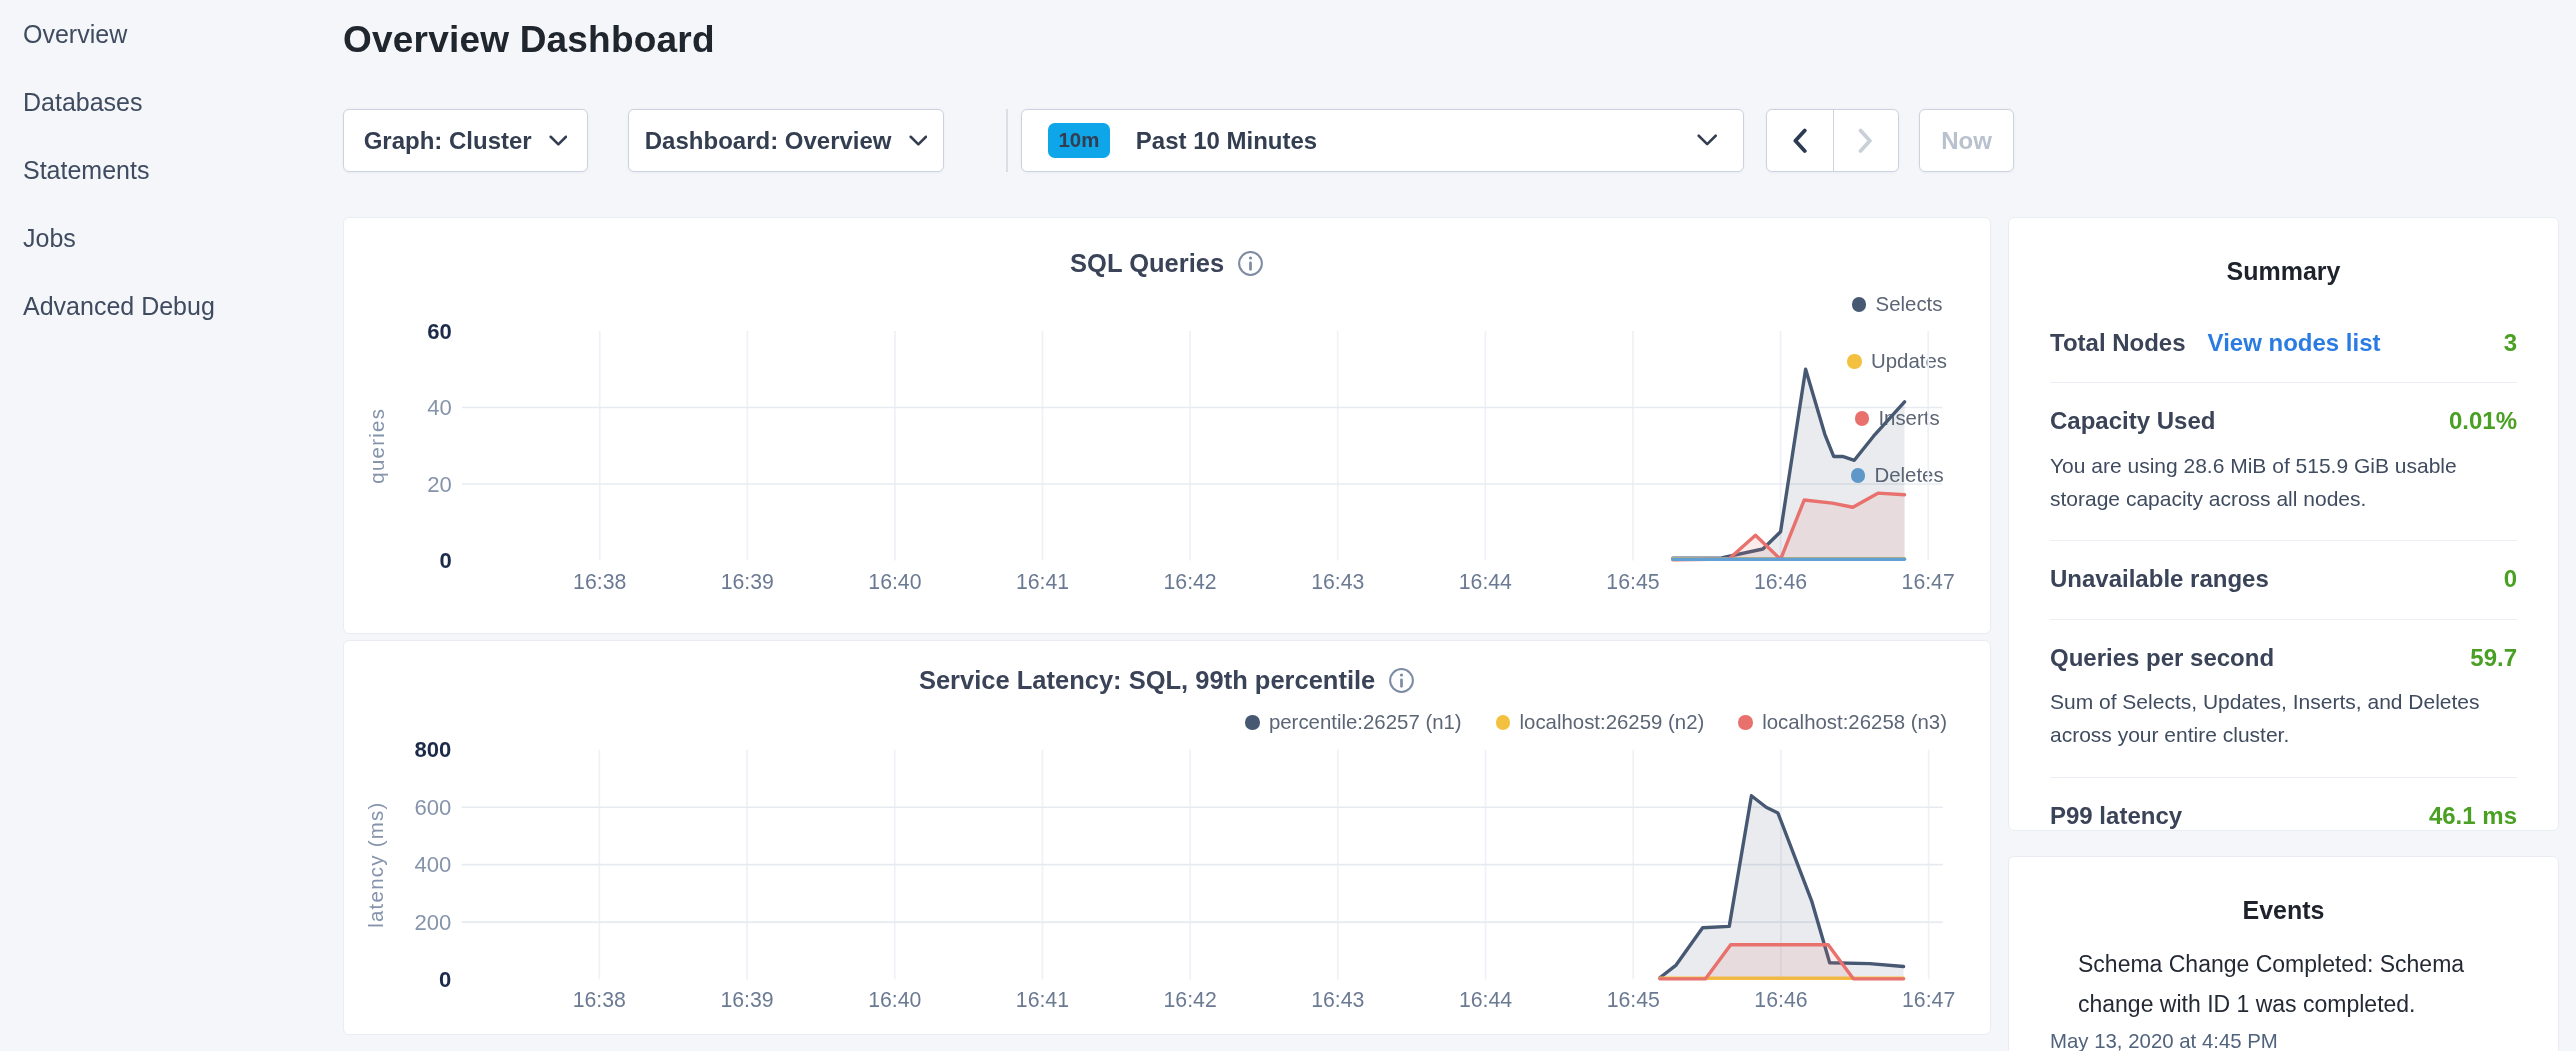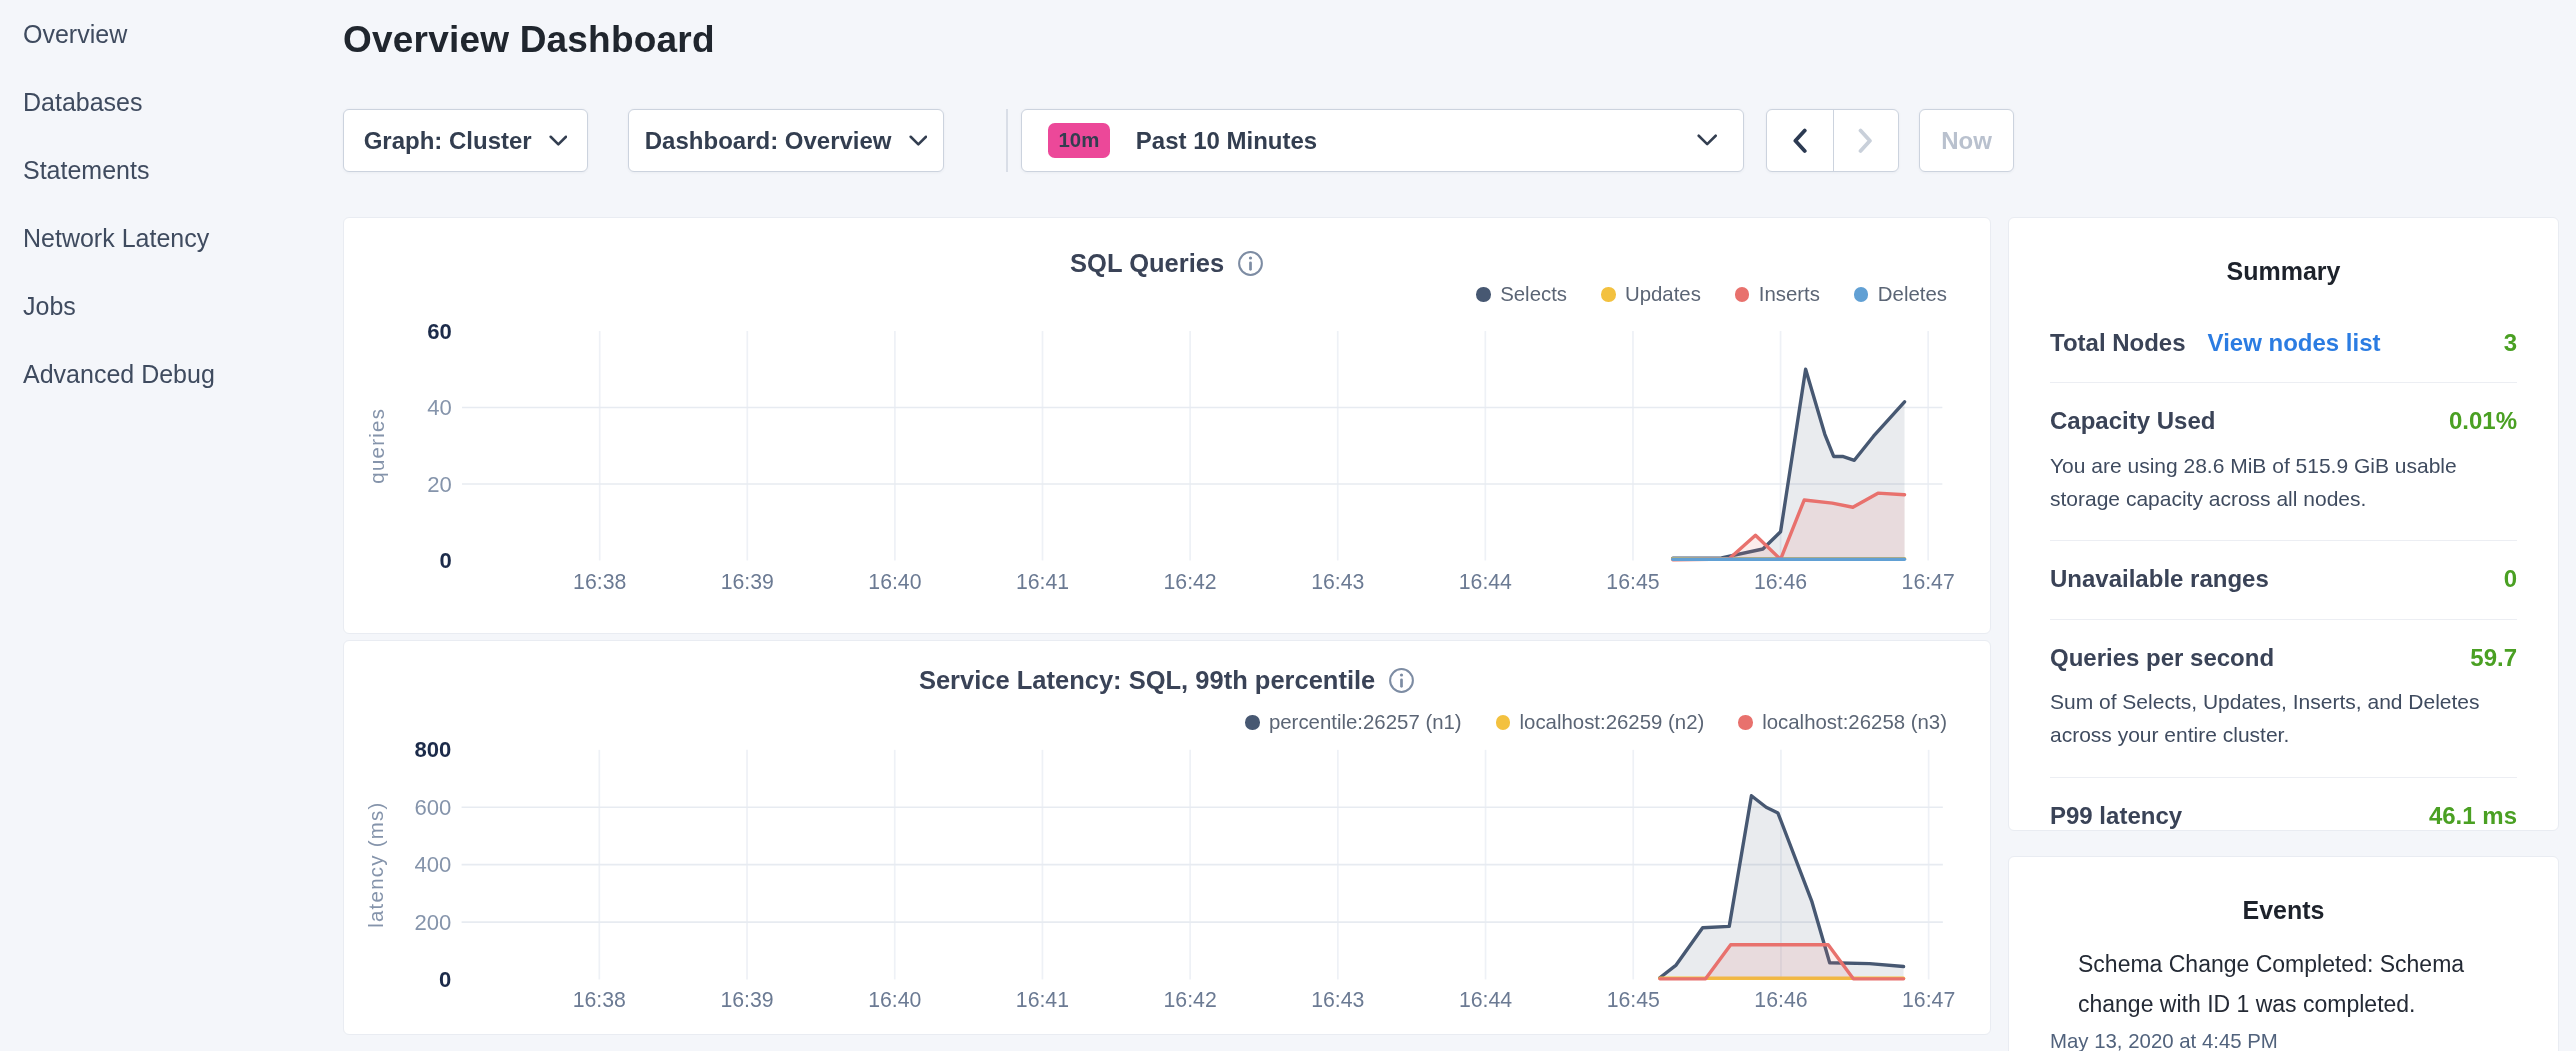--- a/index.html
+++ b/index.html
@@ -32,7 +32,7 @@
   .v-divider { position:absolute; left:1006px; top:109px; width:1.7px; height:63px; background:#d9dee7; }
   .timebox { left:1021px; width:723px; justify-content:flex-start; padding:0 25.5px; }
   .time-badge {
-    background:#ec4899; border-radius:6.8px; padding:6px 11px;
+    background:#0ea5e9; border-radius:6.8px; padding:6px 11px;
     font-size:20.4px; font-weight:700; color:#333e50;
   }
   .time-label { margin-left:25.5px; }

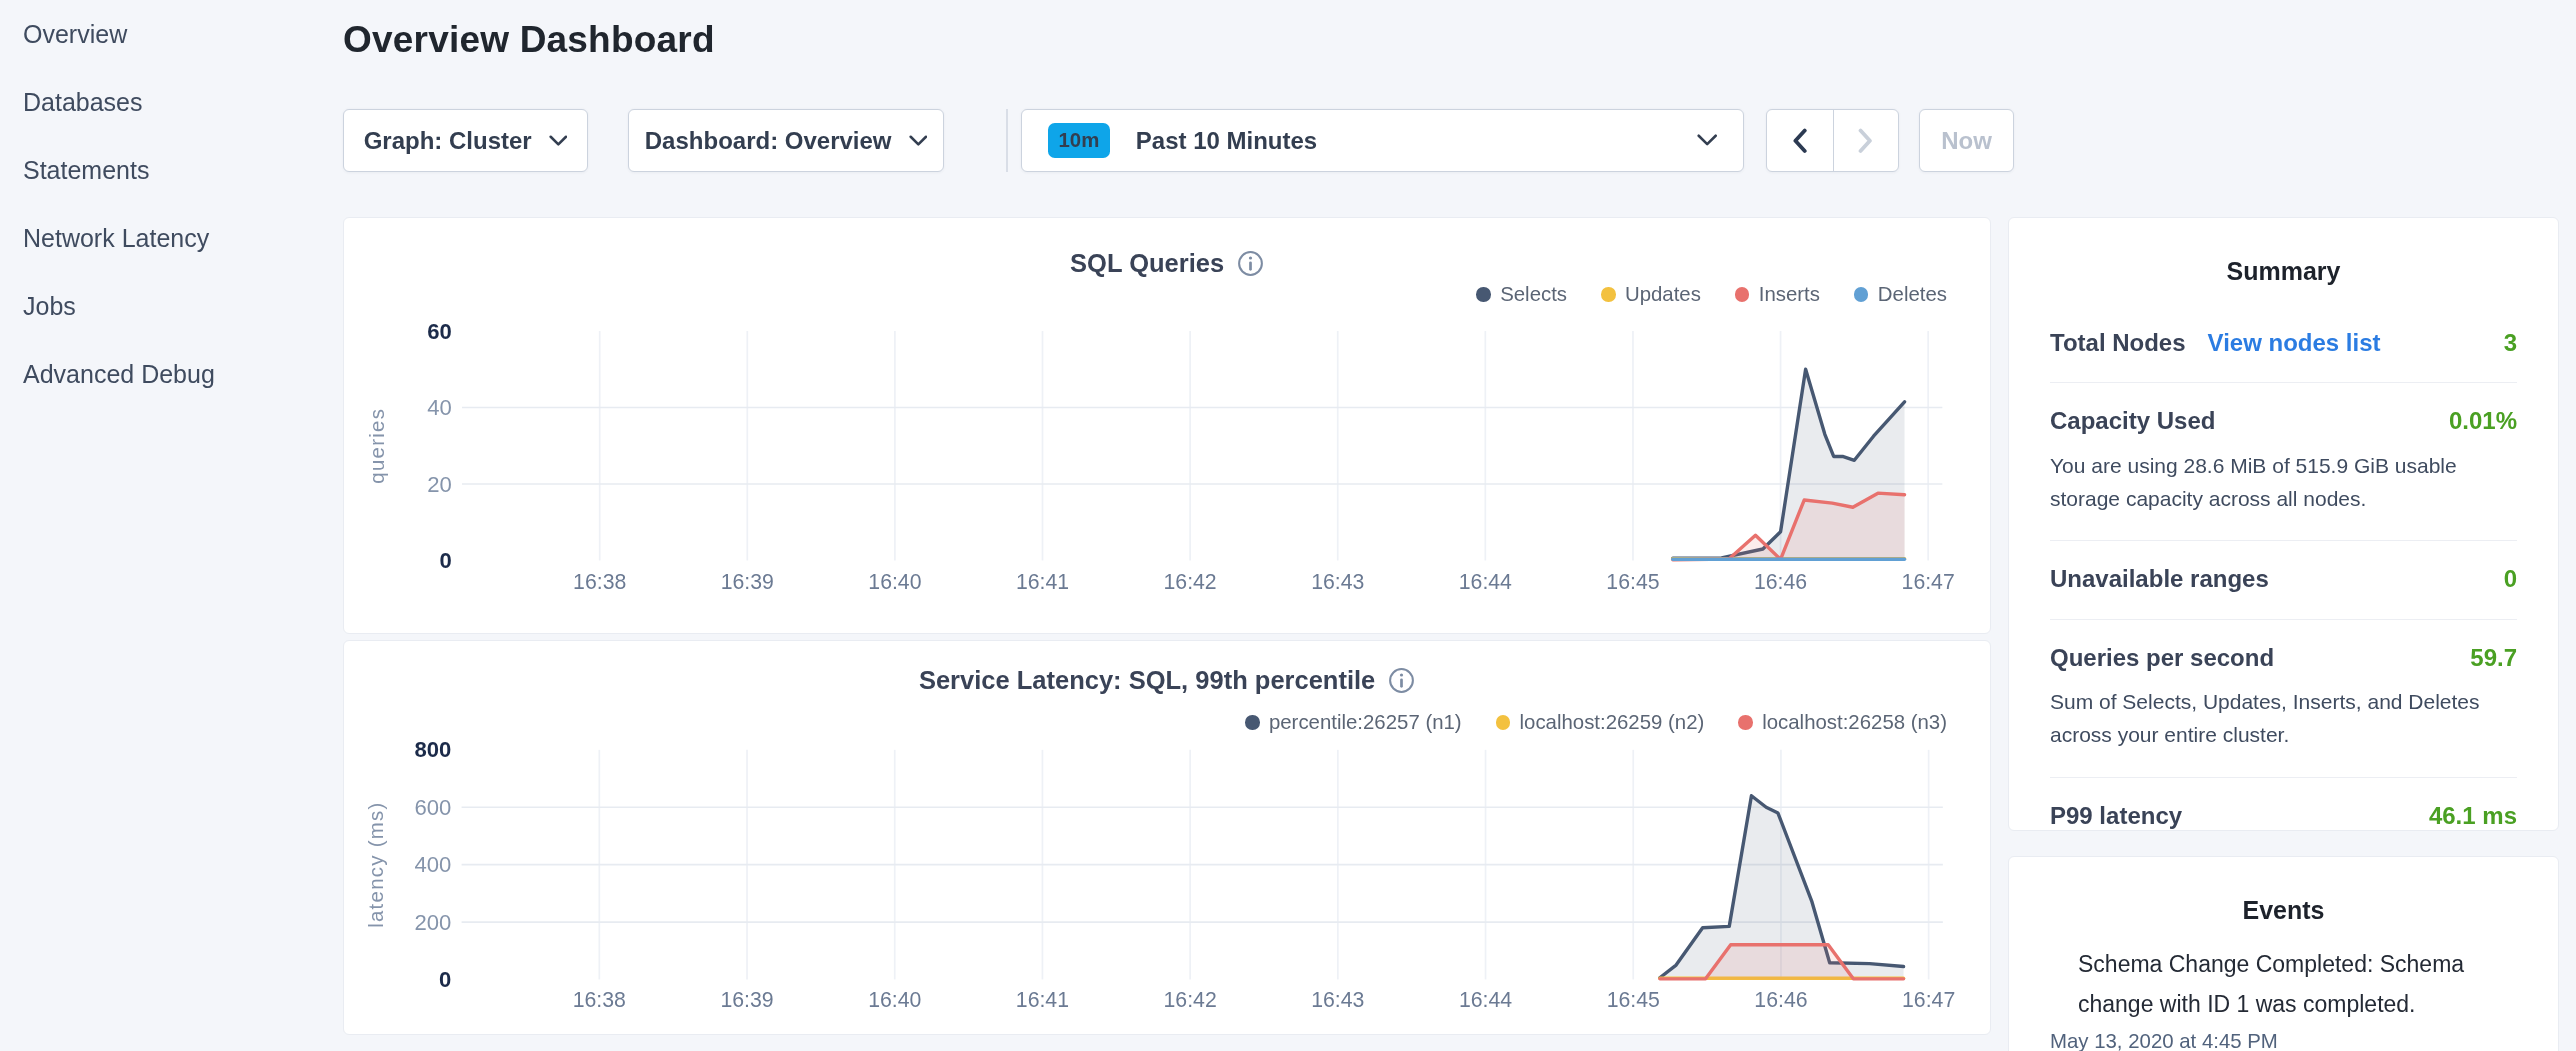--- a/index.html
+++ b/index.html
@@ -80,7 +80,6 @@
   <div class="nav-item">Overview</div>
   <div class="nav-item">Databases</div>
   <div class="nav-item">Statements</div>
-  <div class="nav-item">Network Latency</div>
   <div class="nav-item">Jobs</div>
   <div class="nav-item">Advanced Debug</div>
 </nav>

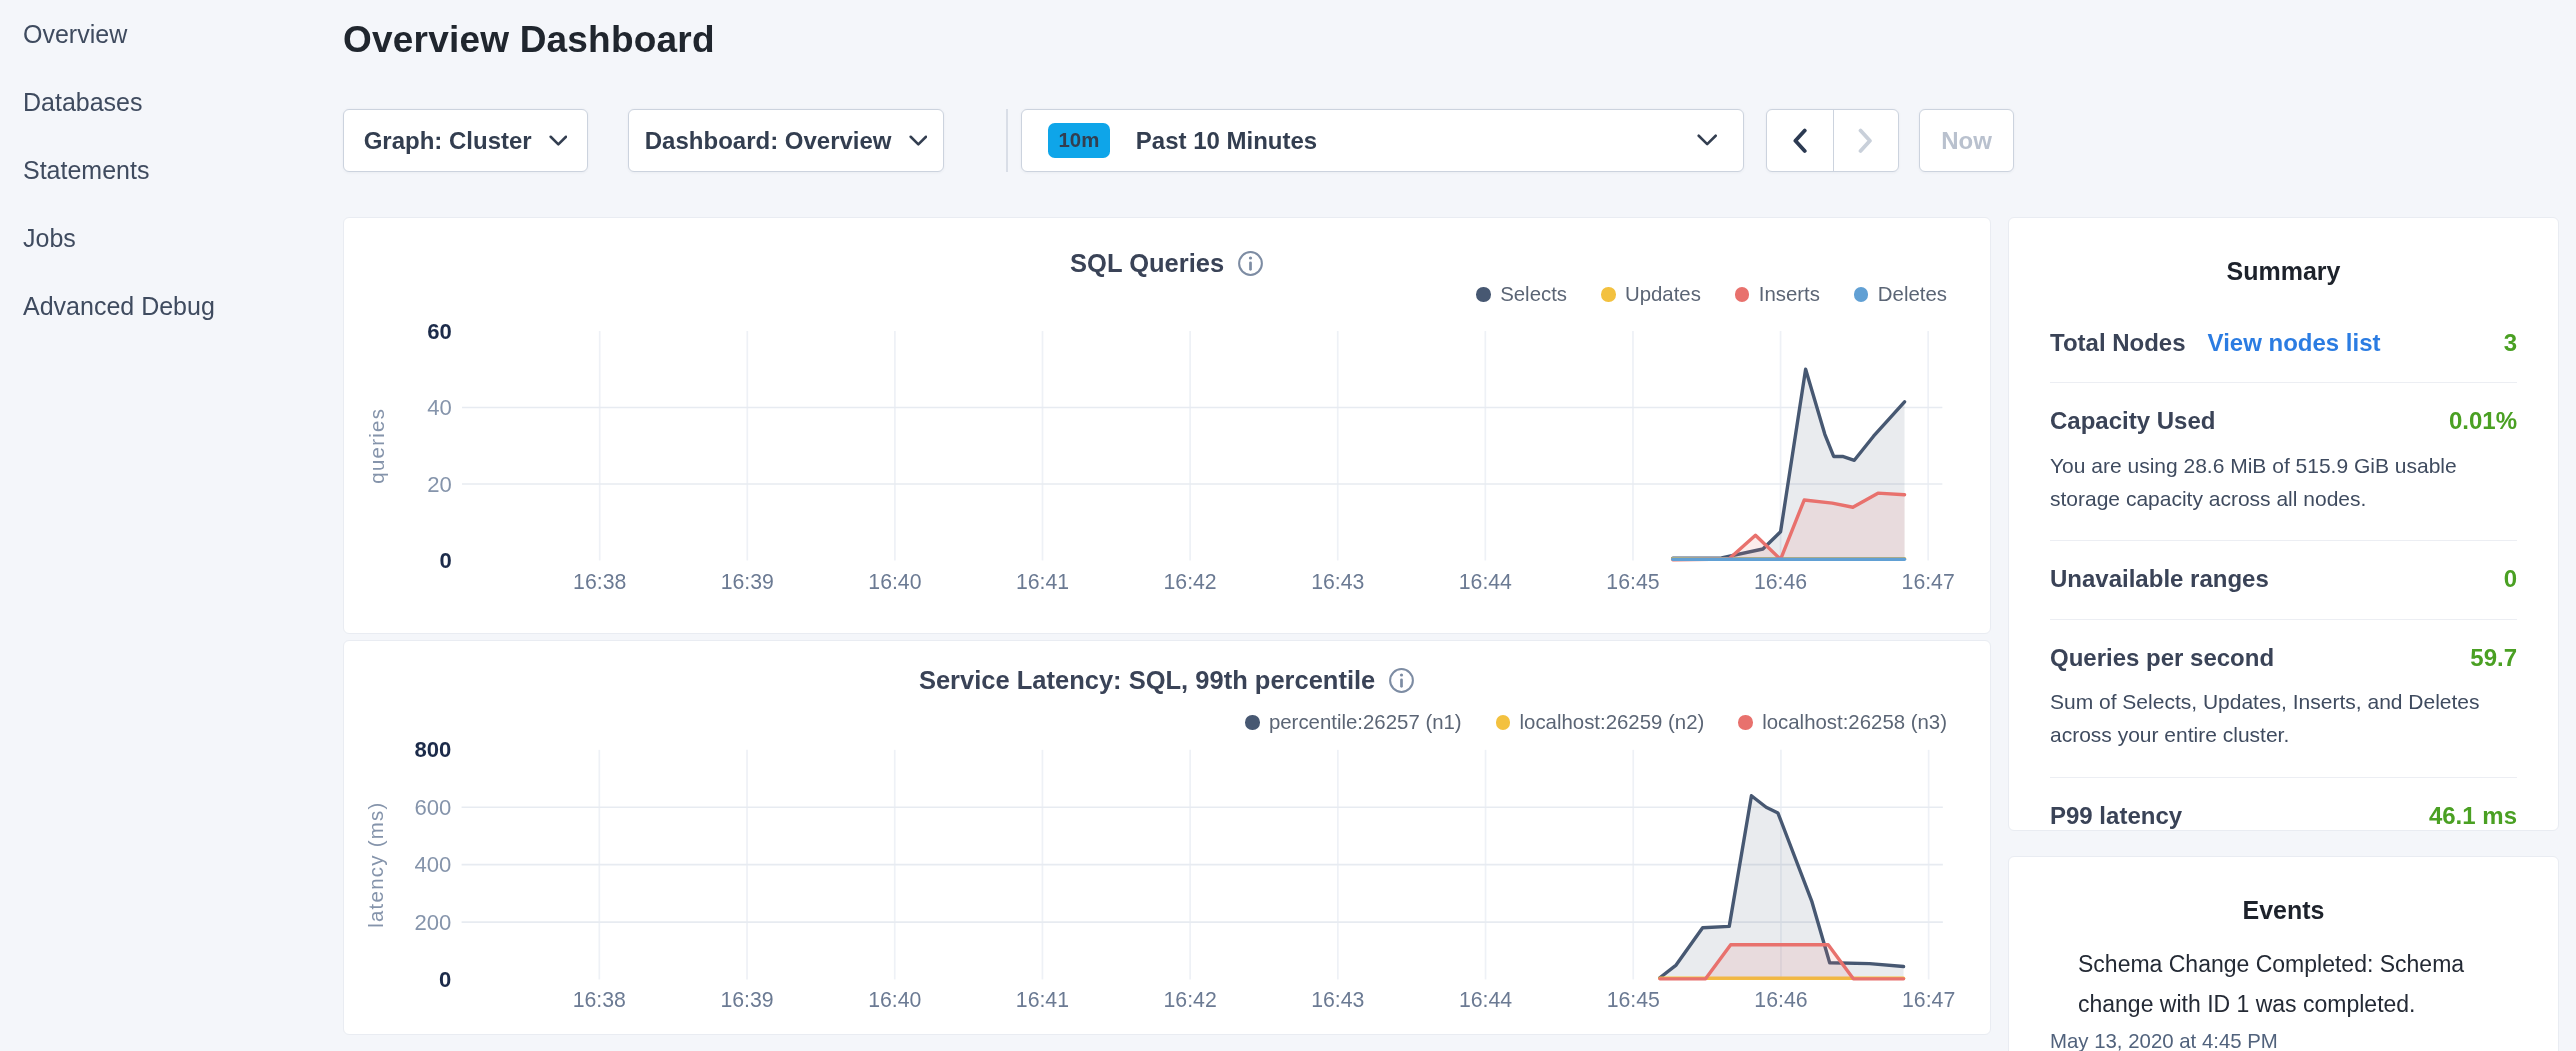--- a/index.html
+++ b/index.html
@@ -136,7 +136,7 @@
       <rect x="14.4" y="13.5" width="3.2" height="11" rx="1.6" fill="#7d8ca3"></rect>
     </svg>
   </div>
-  <div class="chart-legend" id="legend-0" style="top:65px;">
+  <div class="chart-legend" id="legend-0" style="top:75px;flex-direction:column;">
       <span class="legend-item">
         <span class="legend-dot" style="background: rgb(71, 88, 114);"></span>
         <span class="legend-label">Selects</span>

